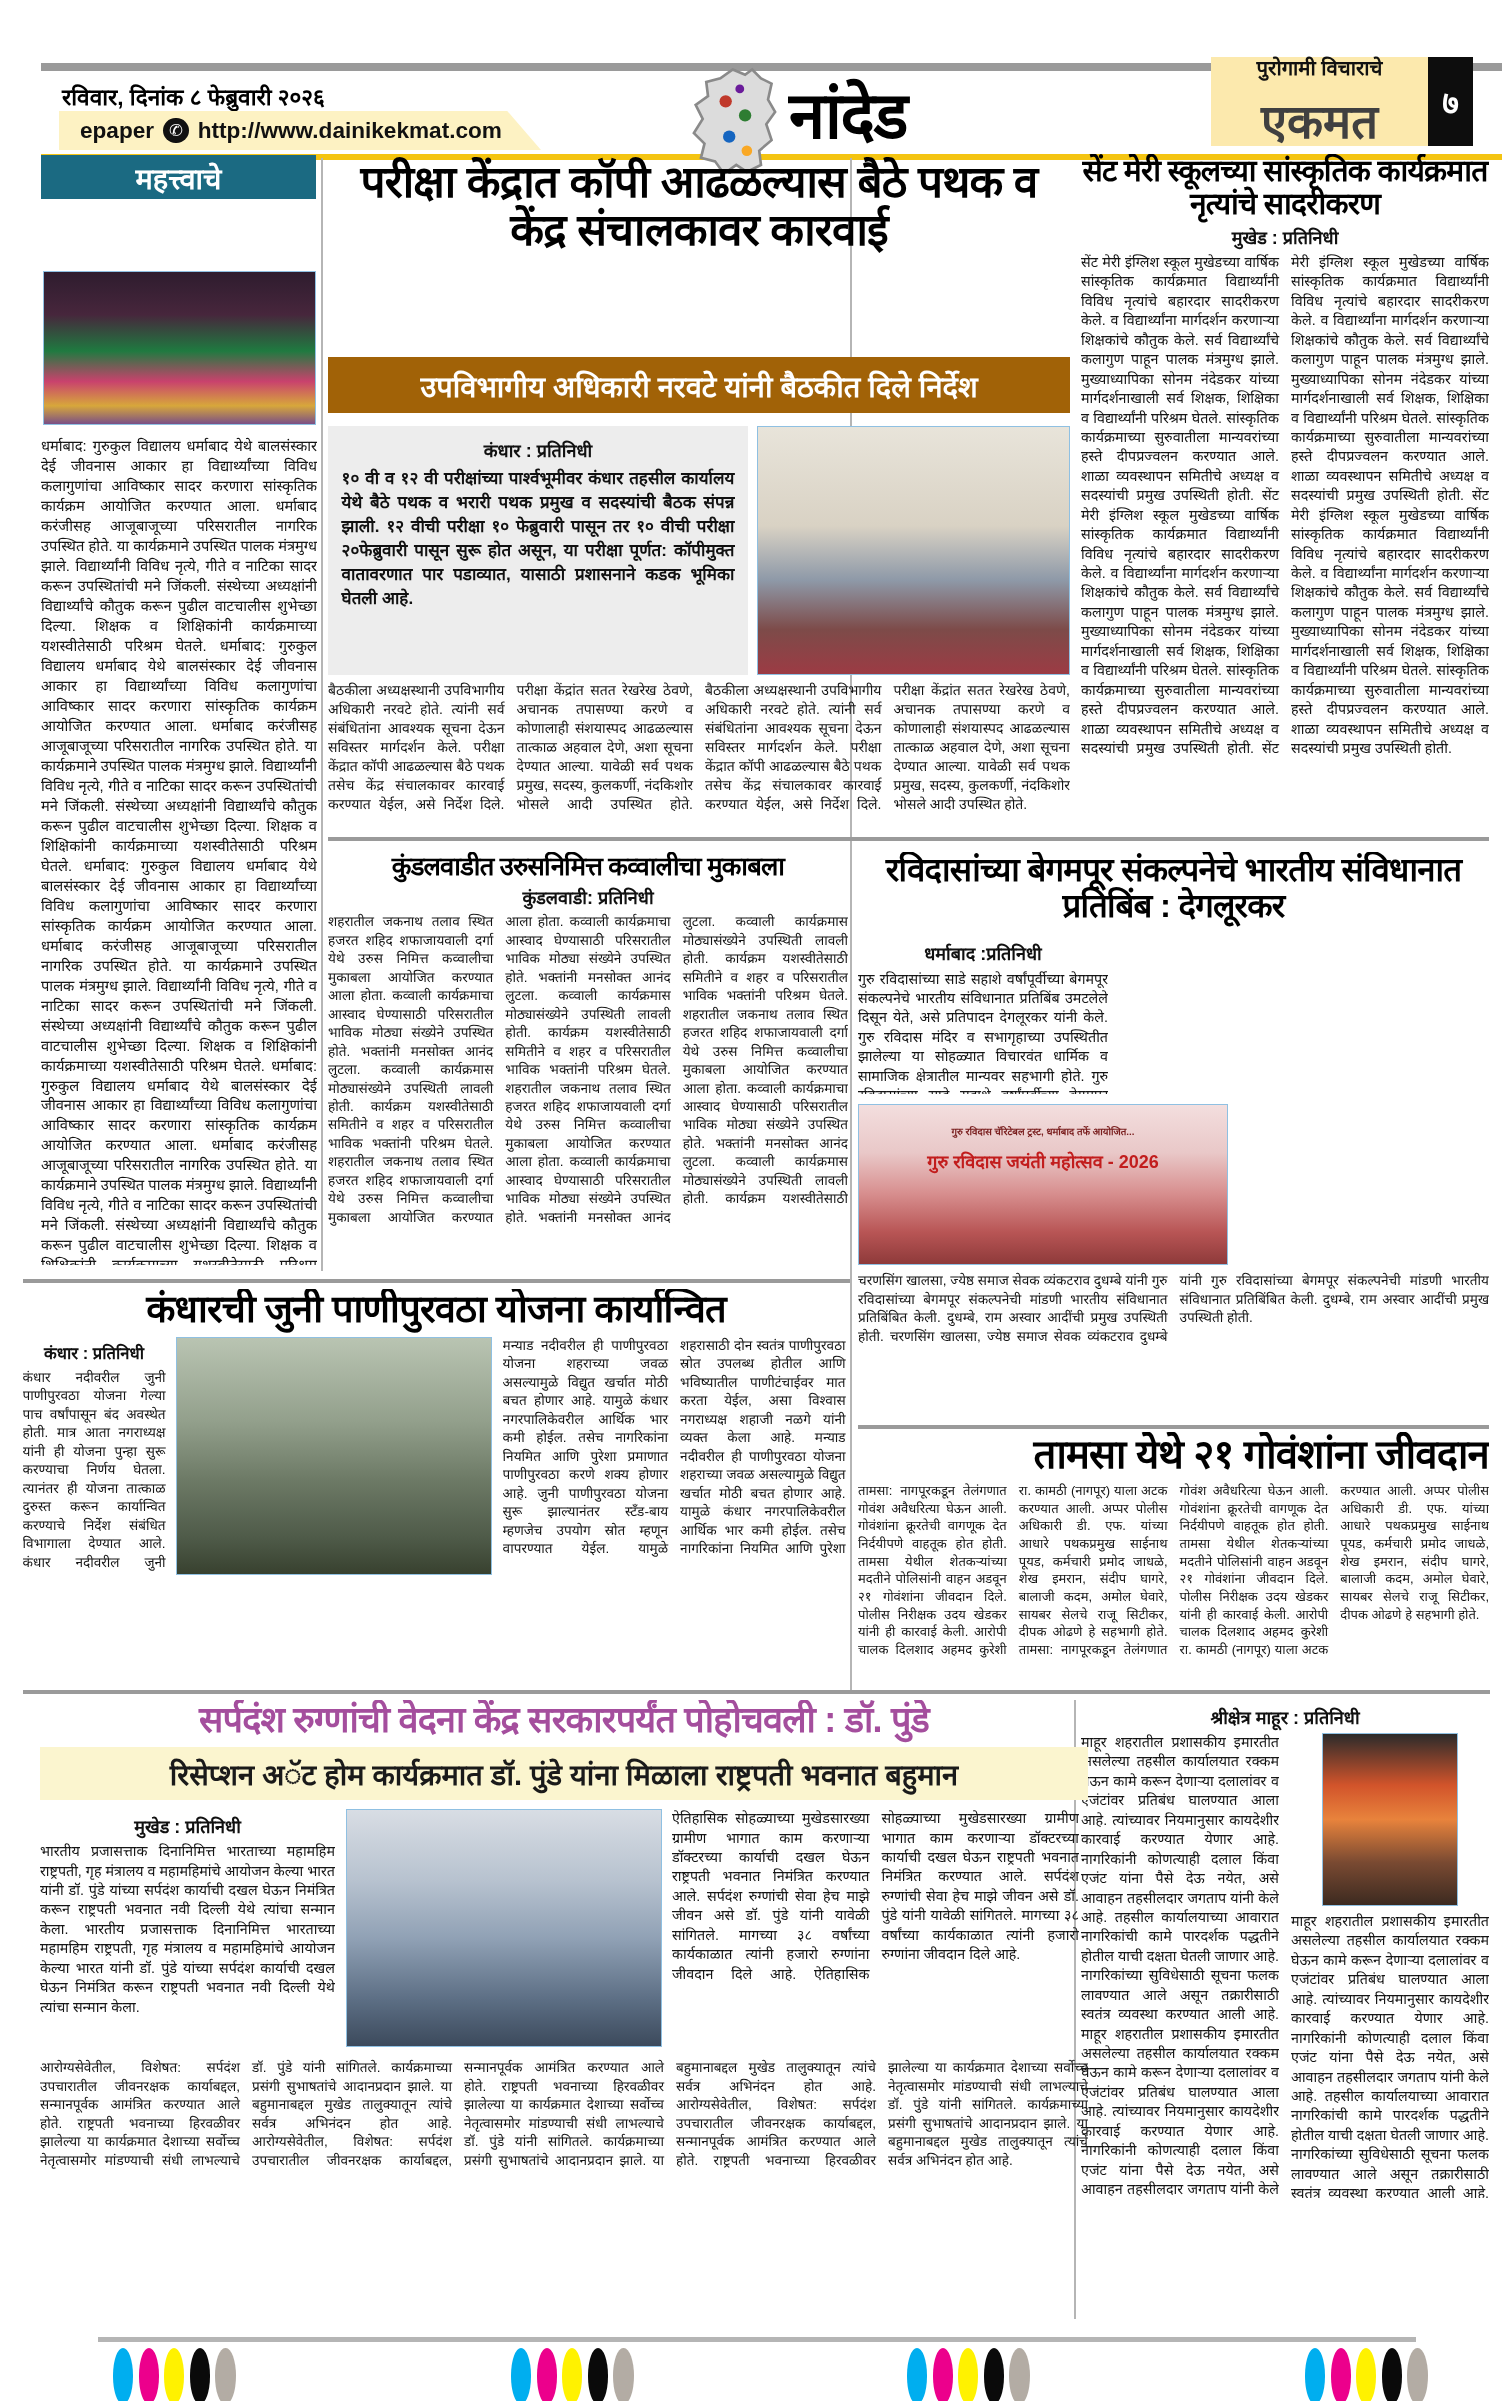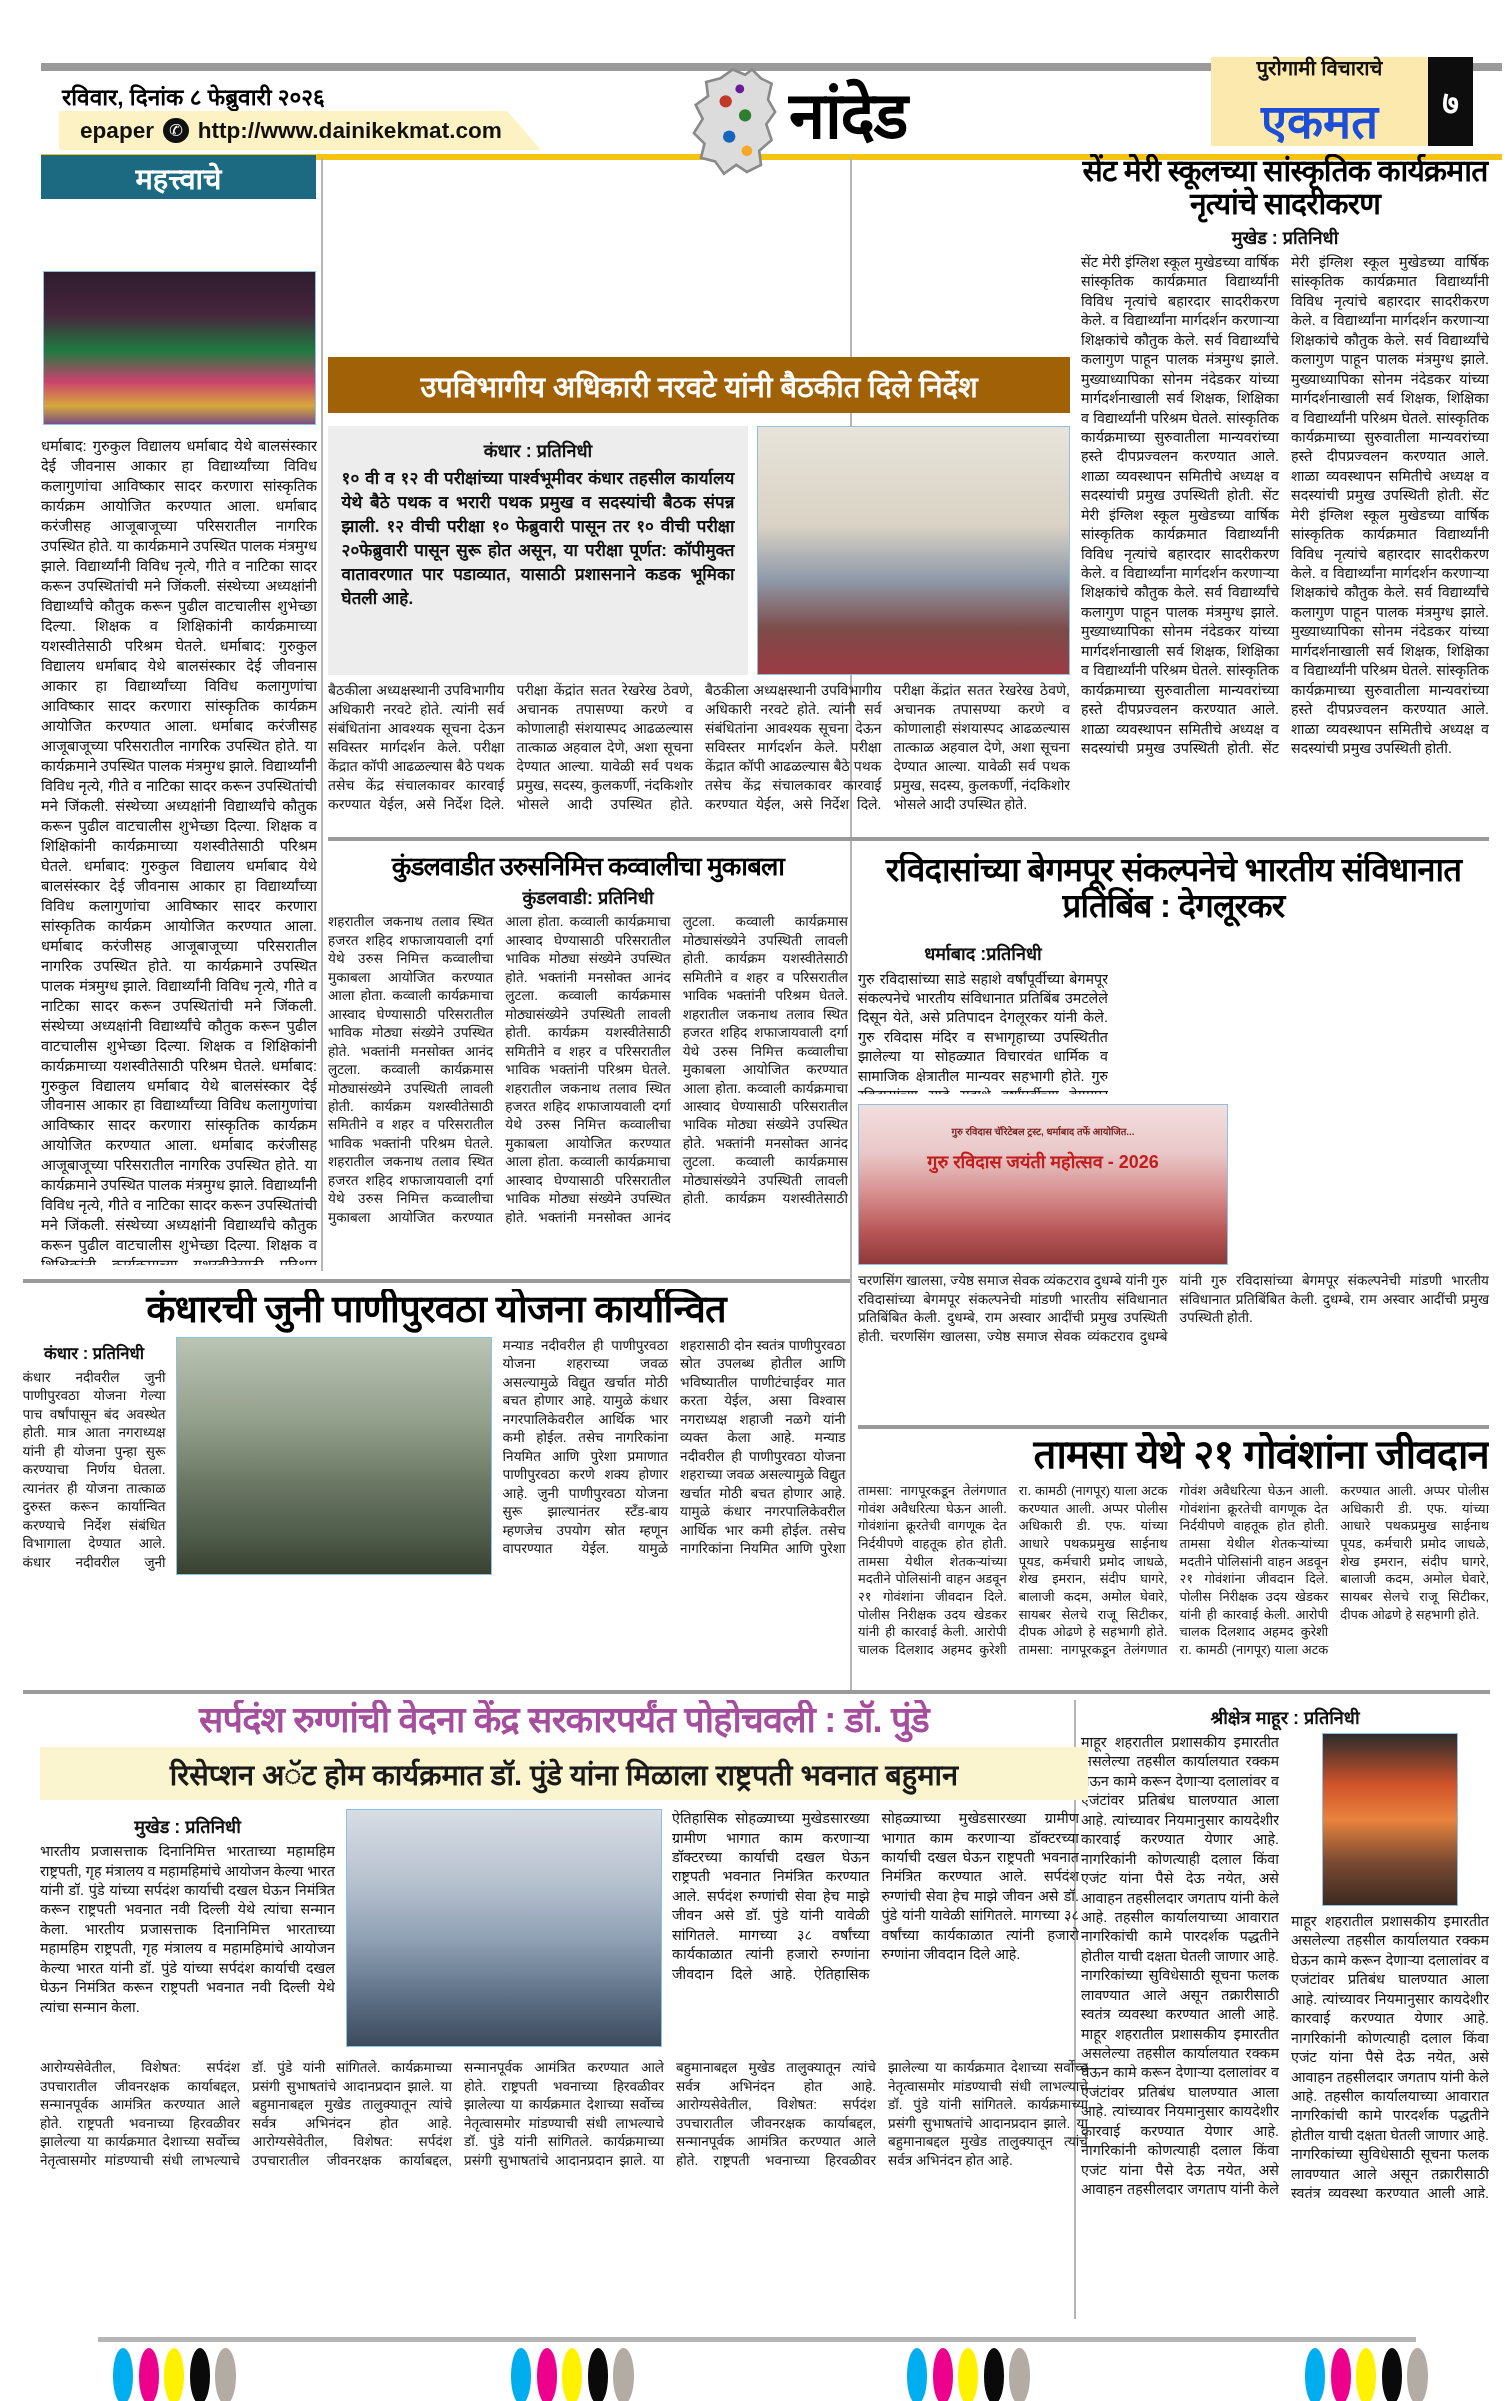--- a/index.html
+++ b/index.html
@@ -19,7 +19,7 @@
   .brand-box{position:absolute;left:1211px;top:57px;width:217px;height:89px;background:#fce9ad;
              display:flex;flex-direction:column;align-items:center;justify-content:center;line-height:1;}
   .brand-tag{font-size:20.3px;font-weight:800;color:#111;}
-  .brand-name{font-size:47px;font-weight:900;color:#1d4ed8;margin-top:19px;}
+  .brand-name{font-size:47px;font-weight:900;color:#404040;margin-top:19px;}
   .page-box{position:absolute;left:1428px;top:57px;width:45px;height:89px;background:#0d0d0d;color:#fff;
             display:flex;align-items:center;justify-content:center;font-size:32px;font-weight:700;}
   

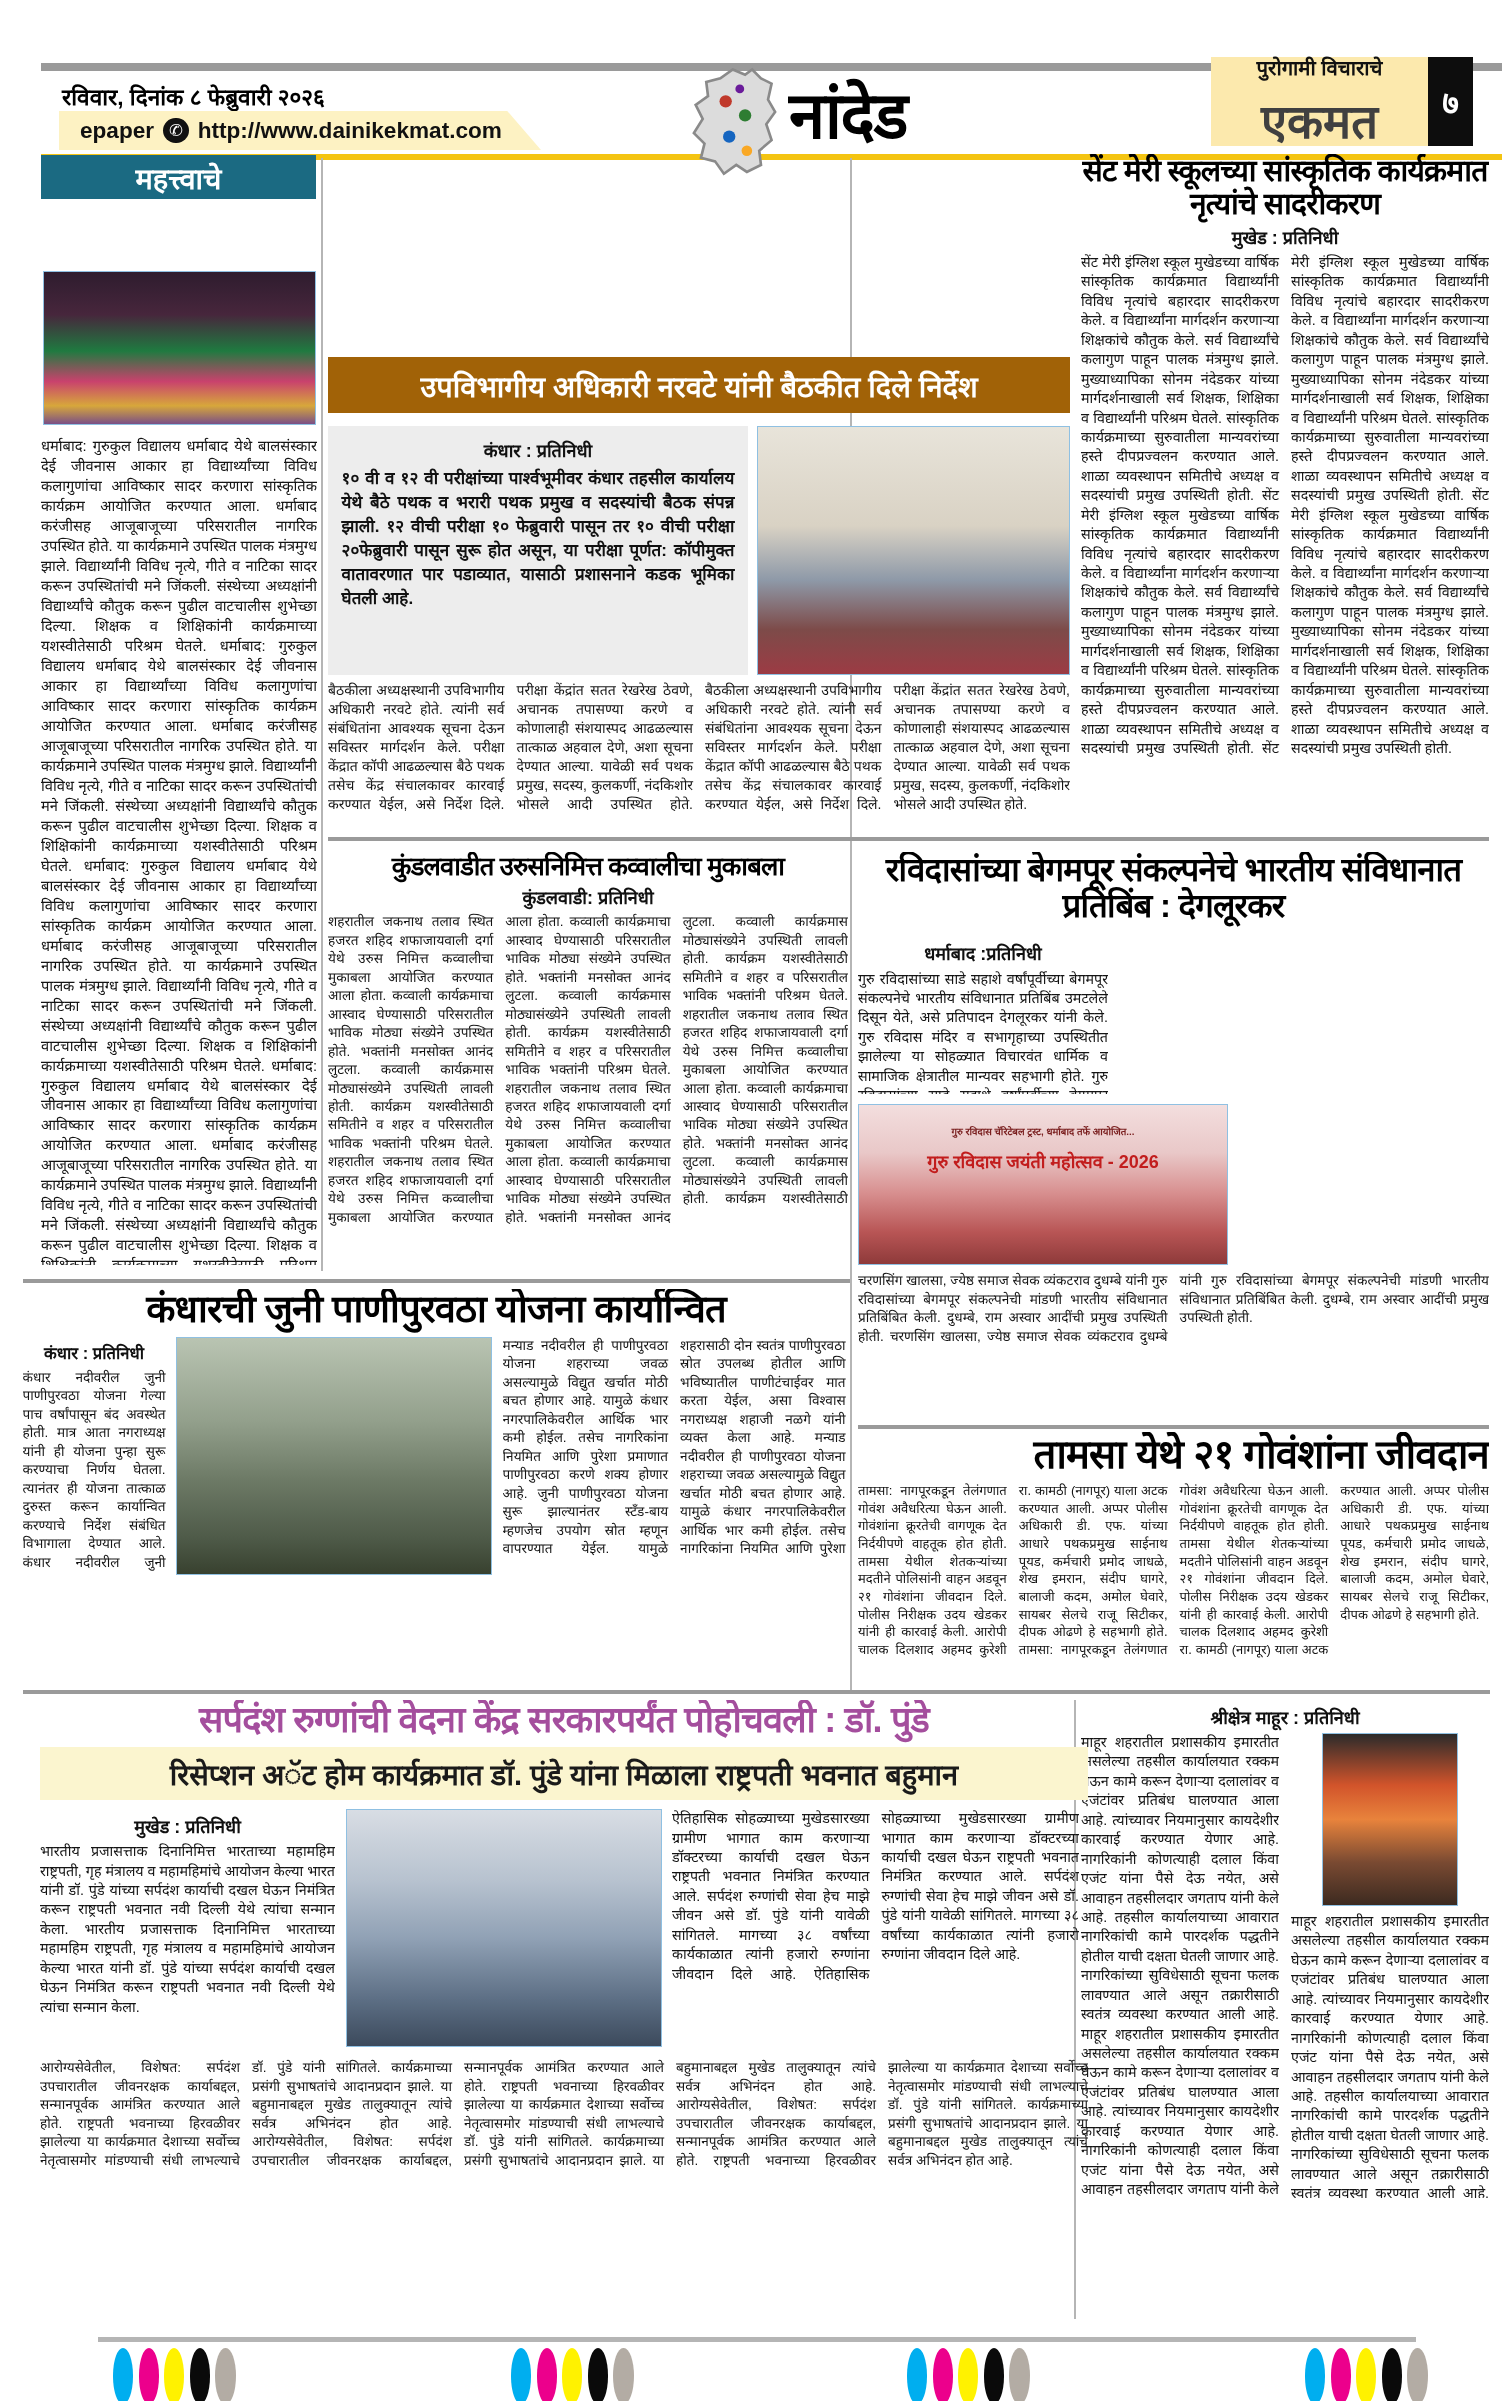--- a/index.html
+++ b/index.html
@@ -140,6 +140,7 @@
   <div class="imp-photo photo"></div>
   <div class="imp-body body-text">धर्माबाद: गुरुकुल विद्यालय धर्माबाद येथे बालसंस्कार देई जीवनास आकार हा विद्यार्थ्यांच्या विविध कलागुणांचा आविष्कार सादर करणारा सांस्कृतिक कार्यक्रम आयोजित करण्यात आला. धर्माबाद करंजीसह आजूबाजूच्या परिसरातील नागरिक उपस्थित होते. या कार्यक्रमाने उपस्थित पालक मंत्रमुग्ध झाले. विद्यार्थ्यांनी विविध नृत्ये, गीते व नाटिका सादर करून उपस्थितांची मने जिंकली. संस्थेच्या अध्यक्षांनी विद्यार्थ्यांचे कौतुक करून पुढील वाटचालीस शुभेच्छा दिल्या. शिक्षक व शिक्षिकांनी कार्यक्रमाच्या यशस्वीतेसाठी परिश्रम घेतले. धर्माबाद: गुरुकुल विद्यालय धर्माबाद येथे बालसंस्कार देई जीवनास आकार हा विद्यार्थ्यांच्या विविध कलागुणांचा आविष्कार सादर करणारा सांस्कृतिक कार्यक्रम आयोजित करण्यात आला. धर्माबाद करंजीसह आजूबाजूच्या परिसरातील नागरिक उपस्थित होते. या कार्यक्रमाने उपस्थित पालक मंत्रमुग्ध झाले. विद्यार्थ्यांनी विविध नृत्ये, गीते व नाटिका सादर करून उपस्थितांची मने जिंकली. संस्थेच्या अध्यक्षांनी विद्यार्थ्यांचे कौतुक करून पुढील वाटचालीस शुभेच्छा दिल्या. शिक्षक व शिक्षिकांनी कार्यक्रमाच्या यशस्वीतेसाठी परिश्रम घेतले. धर्माबाद: गुरुकुल विद्यालय धर्माबाद येथे बालसंस्कार देई जीवनास आकार हा विद्यार्थ्यांच्या विविध कलागुणांचा आविष्कार सादर करणारा सांस्कृतिक कार्यक्रम आयोजित करण्यात आला. धर्माबाद करंजीसह आजूबाजूच्या परिसरातील नागरिक उपस्थित होते. या कार्यक्रमाने उपस्थित पालक मंत्रमुग्ध झाले. विद्यार्थ्यांनी विविध नृत्ये, गीते व नाटिका सादर करून उपस्थितांची मने जिंकली. संस्थेच्या अध्यक्षांनी विद्यार्थ्यांचे कौतुक करून पुढील वाटचालीस शुभेच्छा दिल्या. शिक्षक व शिक्षिकांनी कार्यक्रमाच्या यशस्वीतेसाठी परिश्रम घेतले. धर्माबाद: गुरुकुल विद्यालय धर्माबाद येथे बालसंस्कार देई जीवनास आकार हा विद्यार्थ्यांच्या विविध कलागुणांचा आविष्कार सादर करणारा सांस्कृतिक कार्यक्रम आयोजित करण्यात आला. धर्माबाद करंजीसह आजूबाजूच्या परिसरातील नागरिक उपस्थित होते. या कार्यक्रमाने उपस्थित पालक मंत्रमुग्ध झाले. विद्यार्थ्यांनी विविध नृत्ये, गीते व नाटिका सादर करून उपस्थितांची मने जिंकली. संस्थेच्या अध्यक्षांनी विद्यार्थ्यांचे कौतुक करून पुढील वाटचालीस शुभेच्छा दिल्या. शिक्षक व शिक्षिकांनी कार्यक्रमाच्या यशस्वीतेसाठी परिश्रम घेतले. धर्माबाद: गुरुकुल विद्यालय धर्माबाद येथे बालसंस्कार देई जीवनास आकार हा विद्यार्थ्यांच्या विविध कलागुणांचा आविष्कार सादर करणारा सांस्कृतिक कार्यक्रम आयोजित करण्यात आला. धर्माबाद करंजीसह आजूबाजूच्या परिसरातील नागरिक उपस्थित होते. या कार्यक्रमाने उपस्थित पालक मंत्रमुग्ध झाले. विद्यार्थ्यांनी विविध नृत्ये, गीते व नाटिका सादर करून उपस्थितांची मने जिंकली. संस्थेच्या अध्यक्षांनी विद्यार्थ्यांचे कौतुक करून पुढील वाटचालीस शुभेच्छा दिल्या. शिक्षक व शिक्षिकांनी कार्यक्रमाच्या यशस्वीतेसाठी परिश्रम घेतले. धर्माबाद: गुरुकुल विद्यालय धर्माबाद येथे बालसंस्कार देई जीवनास आकार हा विद्यार्थ्यांच्या विविध कलागुणांचा आविष्कार सादर करणारा सांस्कृतिक कार्यक्रम आयोजित करण्यात आला. धर्माबाद करंजीसह आजूबाजूच्या परिसरातील नागरिक उपस्थित होते. या कार्यक्रमाने उपस्थित पालक मंत्रमुग्ध झाले. विद्यार्थ्यांनी विविध नृत्ये, गीते व नाटिका सादर करून उपस्थितांची मने जिंकली. संस्थेच्या अध्यक्षांनी विद्यार्थ्यांचे कौतुक करून पुढील वाटचालीस शुभेच्छा दिल्या. शिक्षक व शिक्षिकांनी कार्यक्रमाच्या यशस्वीतेसाठी परिश्रम घेतले. धर्माबाद: गुरुकुल विद्यालय धर्माबाद येथे बालसंस्कार देई जीवनास आकार हा विद्यार्थ्यांच्या विविध कलागुणांचा आविष्कार सादर करणारा सांस्कृतिक कार्यक्रम आयोजित करण्यात आला. धर्माबाद करंजीसह आजूबाजूच्या परिसरातील नागरिक उपस्थित होते. या कार्यक्रमाने उपस्थित पालक मंत्रमुग्ध झाले. विद्यार्थ्यांनी विविध नृत्ये, गीते व नाटिका सादर करून उपस्थितांची मने जिंकली. संस्थेच्या अध्यक्षांनी विद्यार्थ्यांचे कौतुक करून पुढील वाटचालीस शुभेच्छा दिल्या. शिक्षक व शिक्षिकांनी कार्यक्रमाच्या यशस्वीतेसाठी परिश्रम घेतले.</div>
 
+  <div class="exam-headline headline">परीक्षा केंद्रात कॉपी आढळल्यास बैठे पथक व केंद्र संचालकावर कारवाई</div>
   <div class="exam-band">उपविभागीय अधिकारी नरवटे यांनी बैठकीत दिले निर्देश</div>
   <div class="exam-row">
     <div class="exam-lead">

